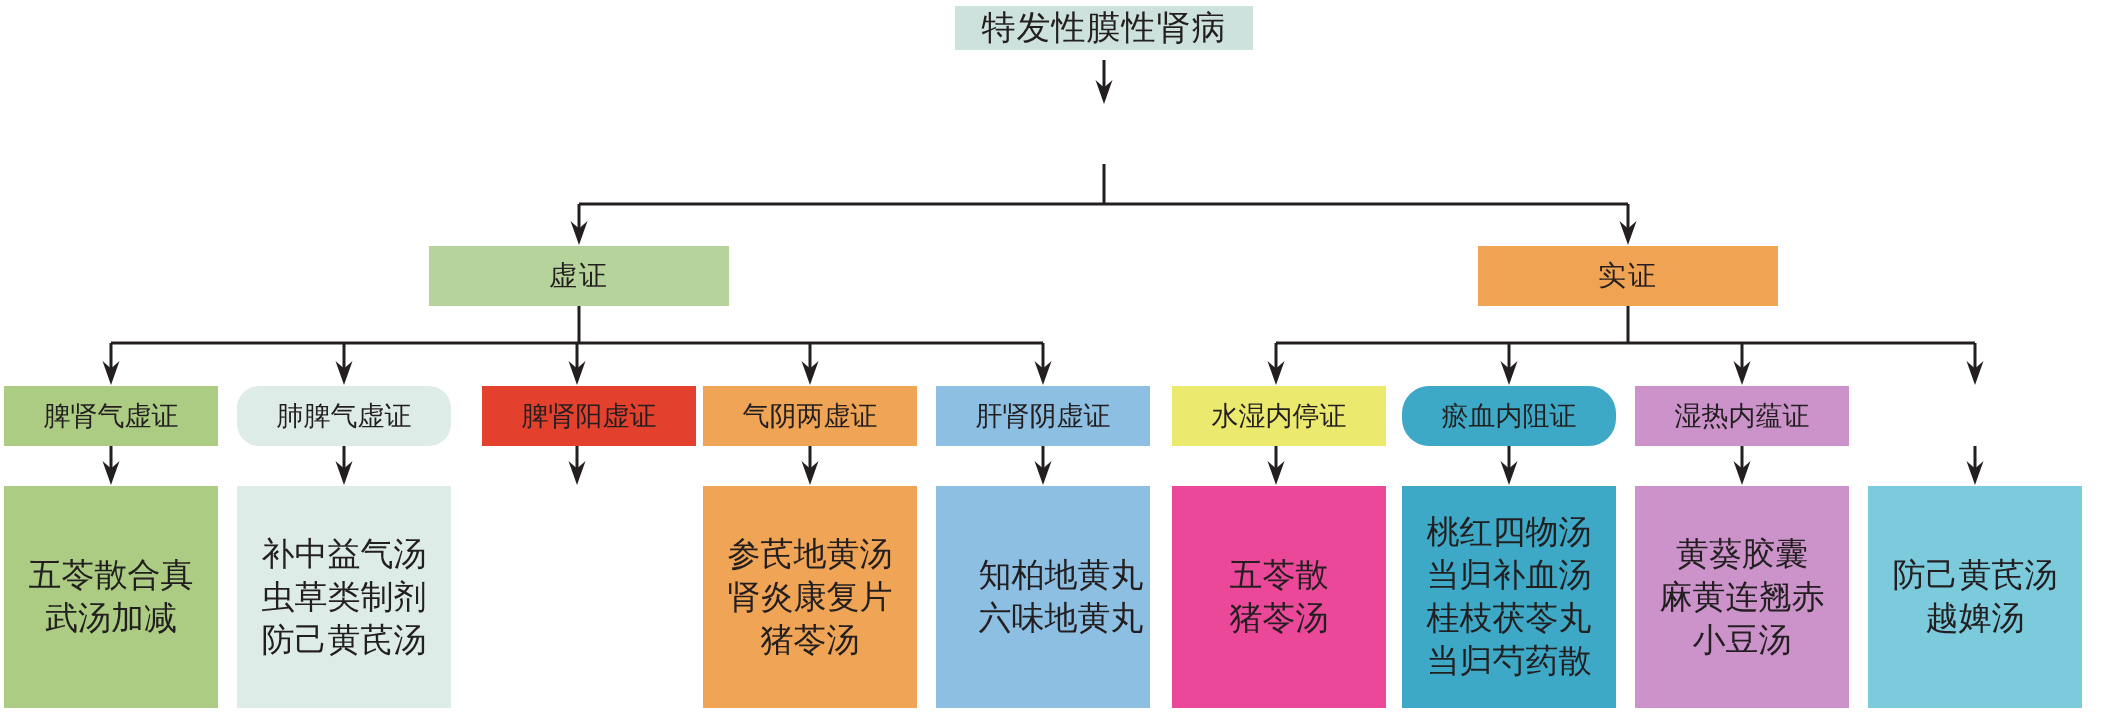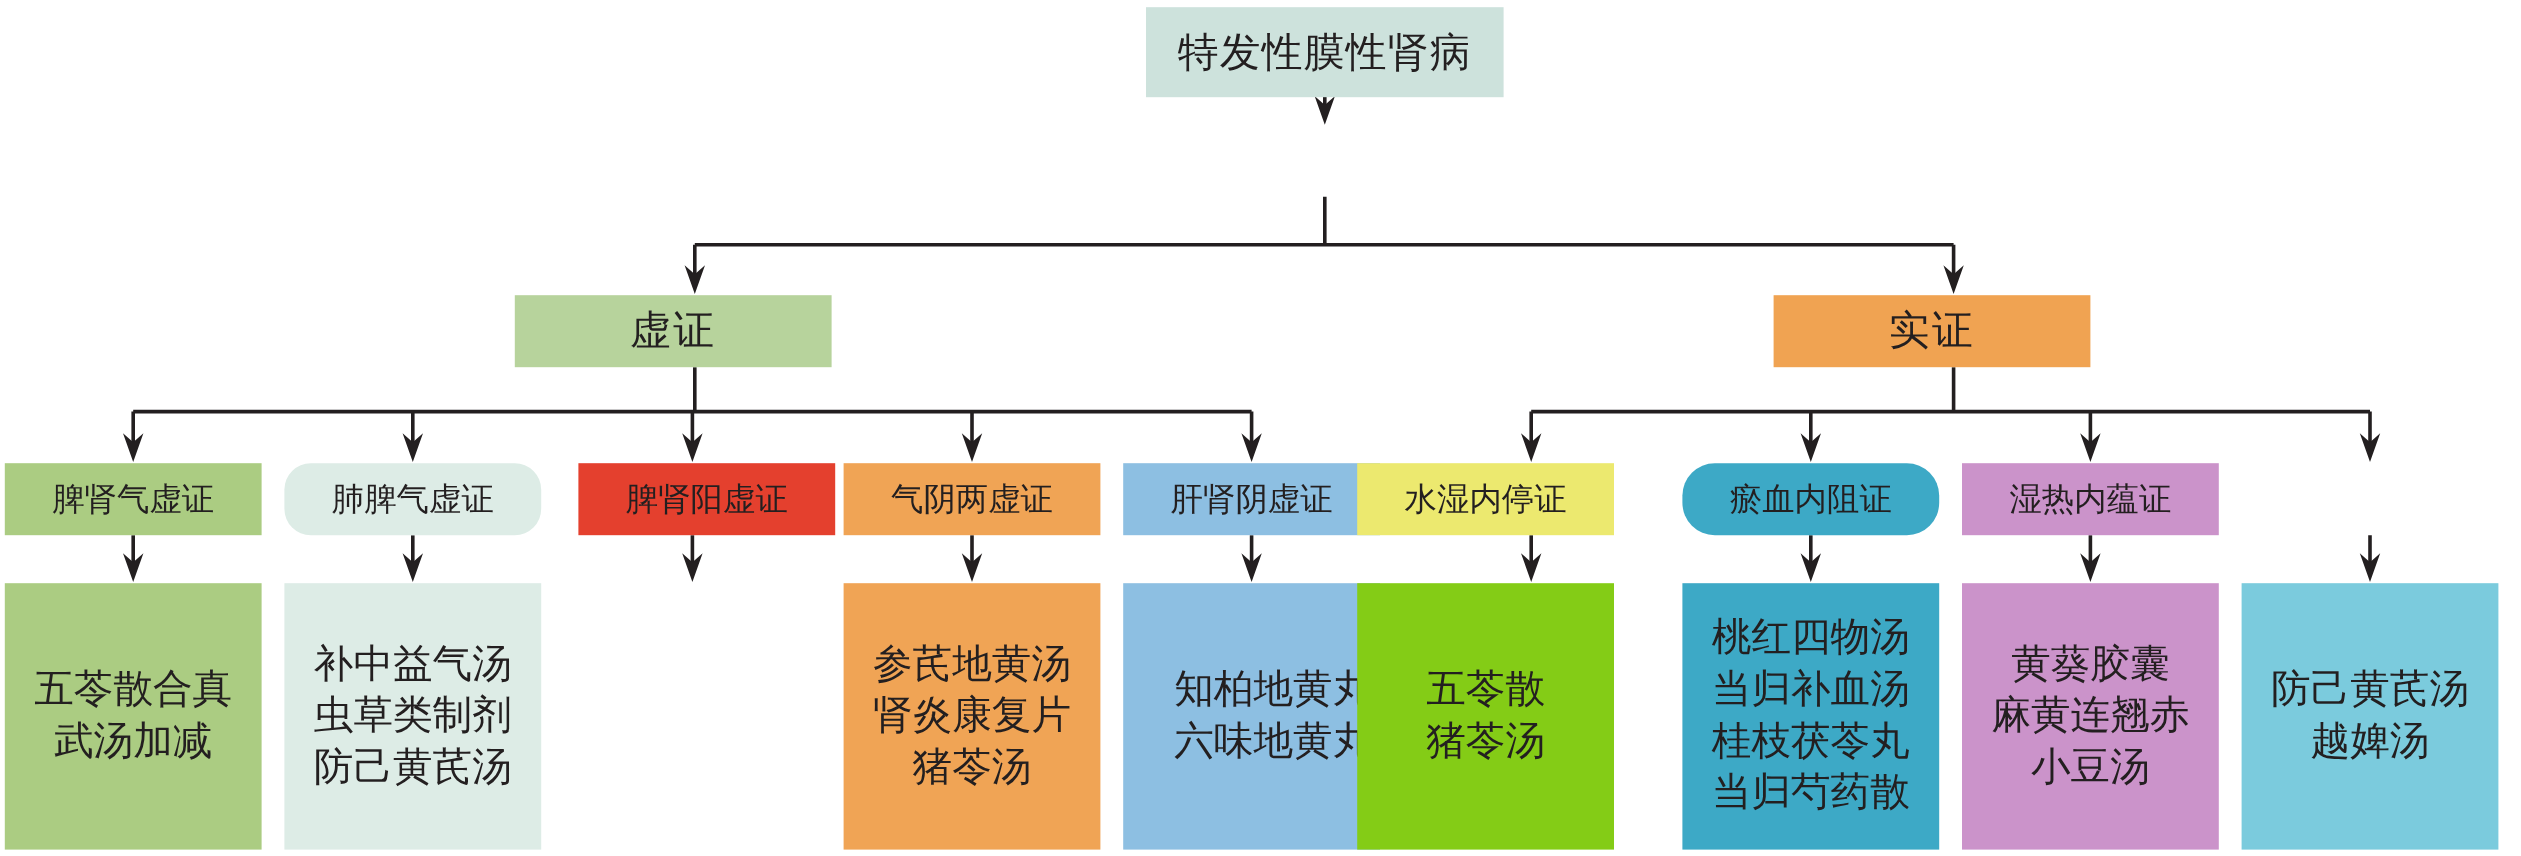--- a/index.html
+++ b/index.html
@@ -18,7 +18,7 @@
     text-align:center;
     box-sizing:border-box;
   }
-  .lvl-top{left:955px;width:298px;height:75px;font-size:34px;letter-spacing:1px;}
+  .lvl-top{left:955px;width:298px;height:44px;font-size:34px;letter-spacing:1px;}
   .lvl-branch{width:264px;height:60px;top:246px;font-size:34px;letter-spacing:2px;}
   .hdr{top:386px;width:214px;height:60px;font-size:27px;}
   .cnt{top:486px;width:214px;height:222px;font-size:33px;line-height:43px;white-space:pre-line;}

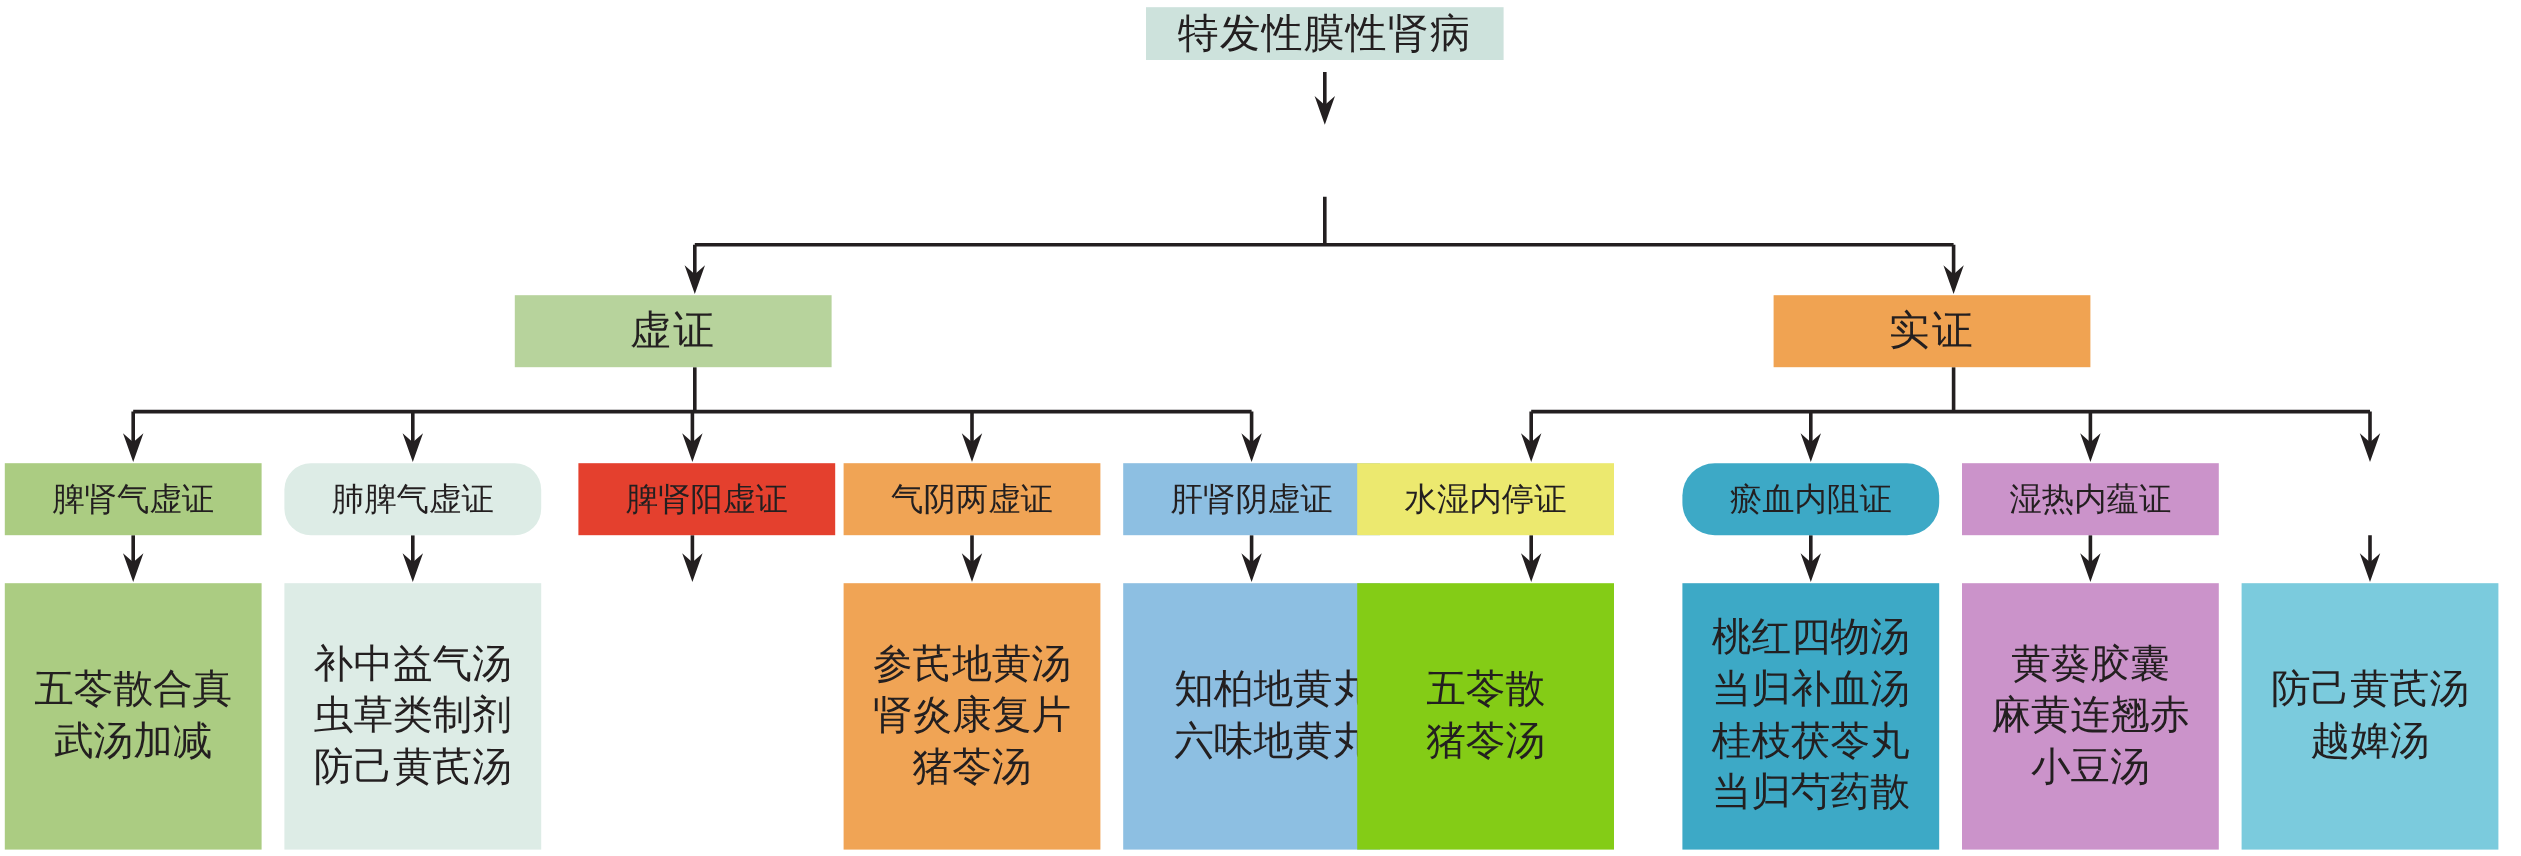--- a/index.html
+++ b/index.html
@@ -19,7 +19,7 @@
     box-sizing:border-box;
   }
   .lvl-top{left:955px;width:298px;height:44px;font-size:34px;letter-spacing:1px;}
-  .lvl-branch{width:264px;height:60px;top:246px;font-size:34px;letter-spacing:2px;}
+  .lvl-branch{width:300px;height:60px;top:246px;font-size:28px;letter-spacing:2px;}
   .hdr{top:386px;width:214px;height:60px;font-size:27px;}
   .cnt{top:486px;width:214px;height:222px;font-size:33px;line-height:43px;white-space:pre-line;}
   .c1{left:4px;}.c2{left:237px;}.c3{left:470px;}.c4{left:703px;}.c5{left:936px;}

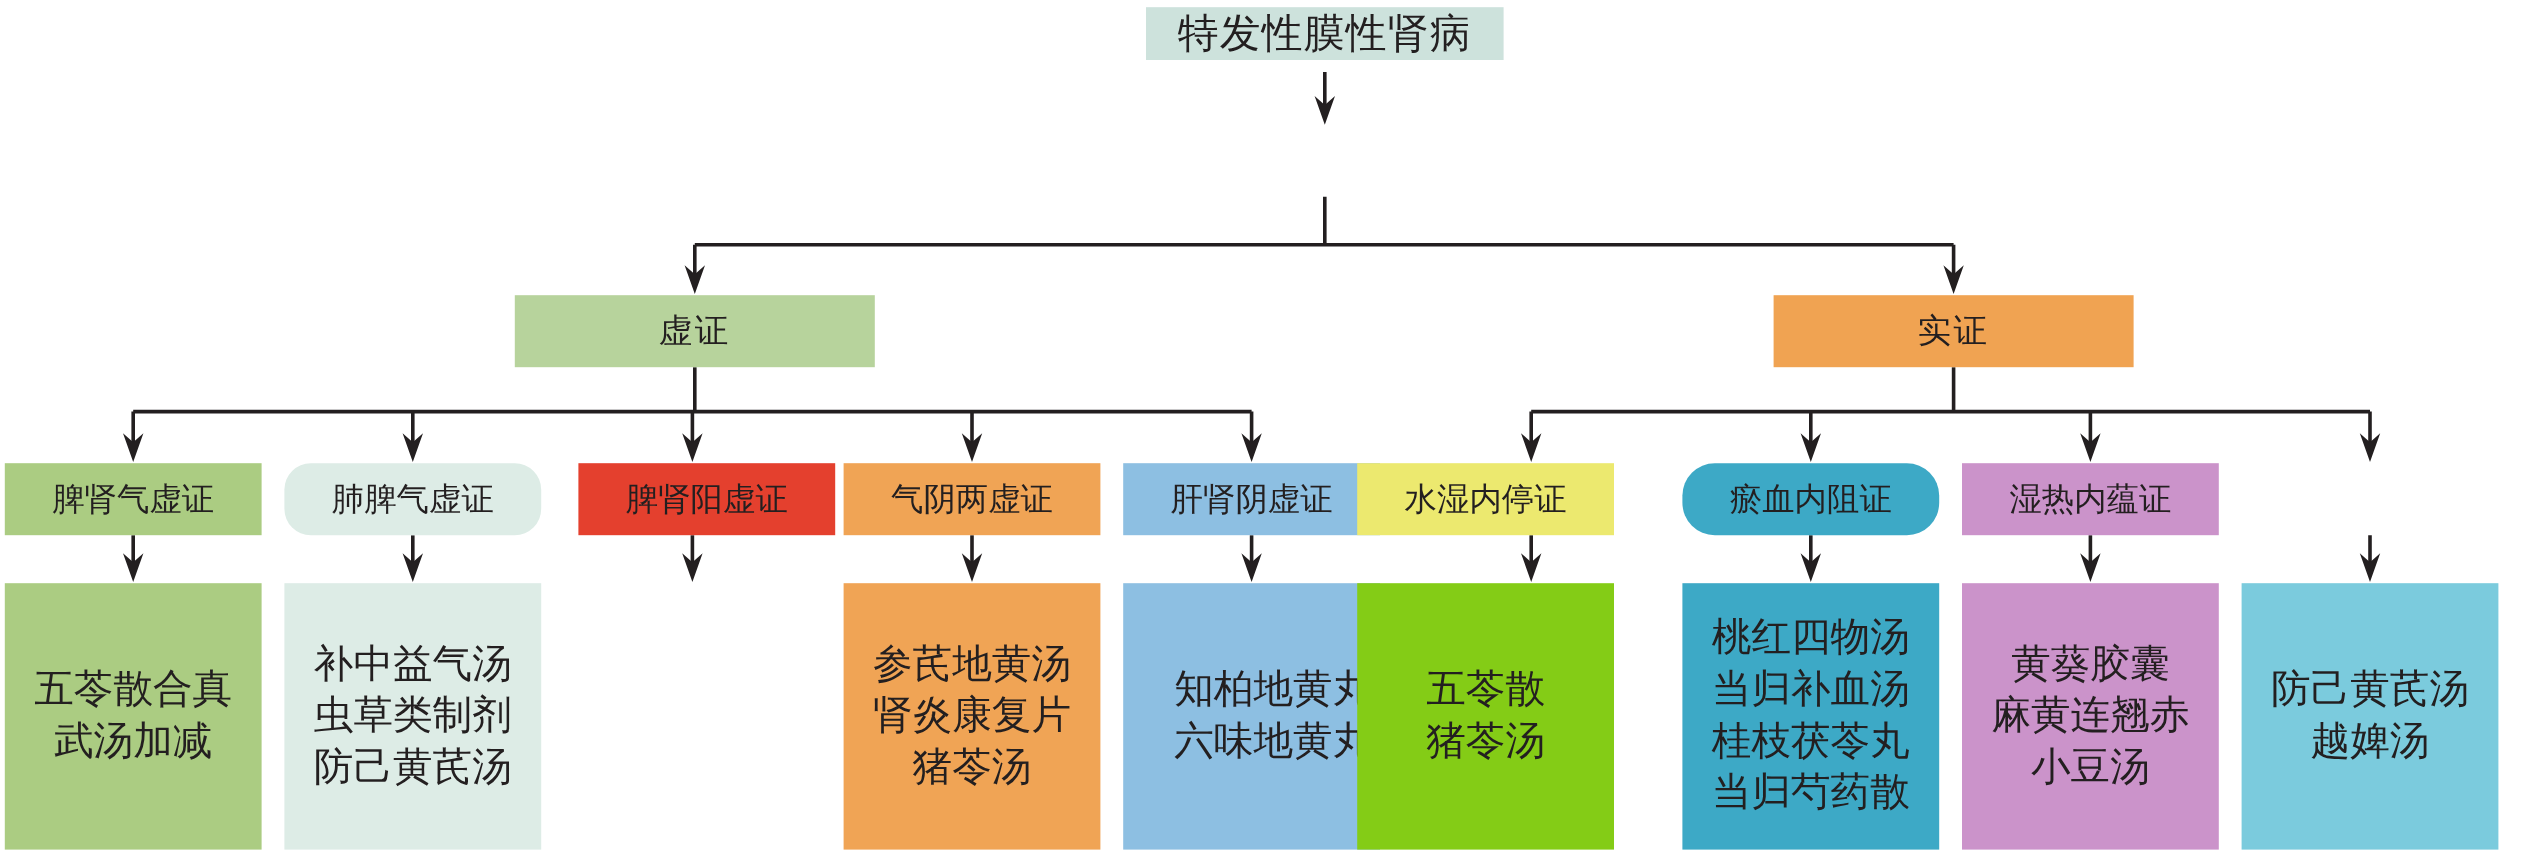--- a/index.html
+++ b/index.html
@@ -23,7 +23,7 @@
   .hdr{top:386px;width:214px;height:60px;font-size:27px;}
   .cnt{top:486px;width:214px;height:222px;font-size:33px;line-height:43px;white-space:pre-line;}
   .c1{left:4px;}.c2{left:237px;}.c3{left:470px;}.c4{left:703px;}.c5{left:936px;}
-  .c6{left:1131px;}.c7{left:1402px;}.c8{left:1635px;}.c9{left:1868px;}
+  .c6{left:1172px;}.c7{left:1402px;}.c8{left:1635px;}.c9{left:1868px;}
 </style>
 </head>
 <body>

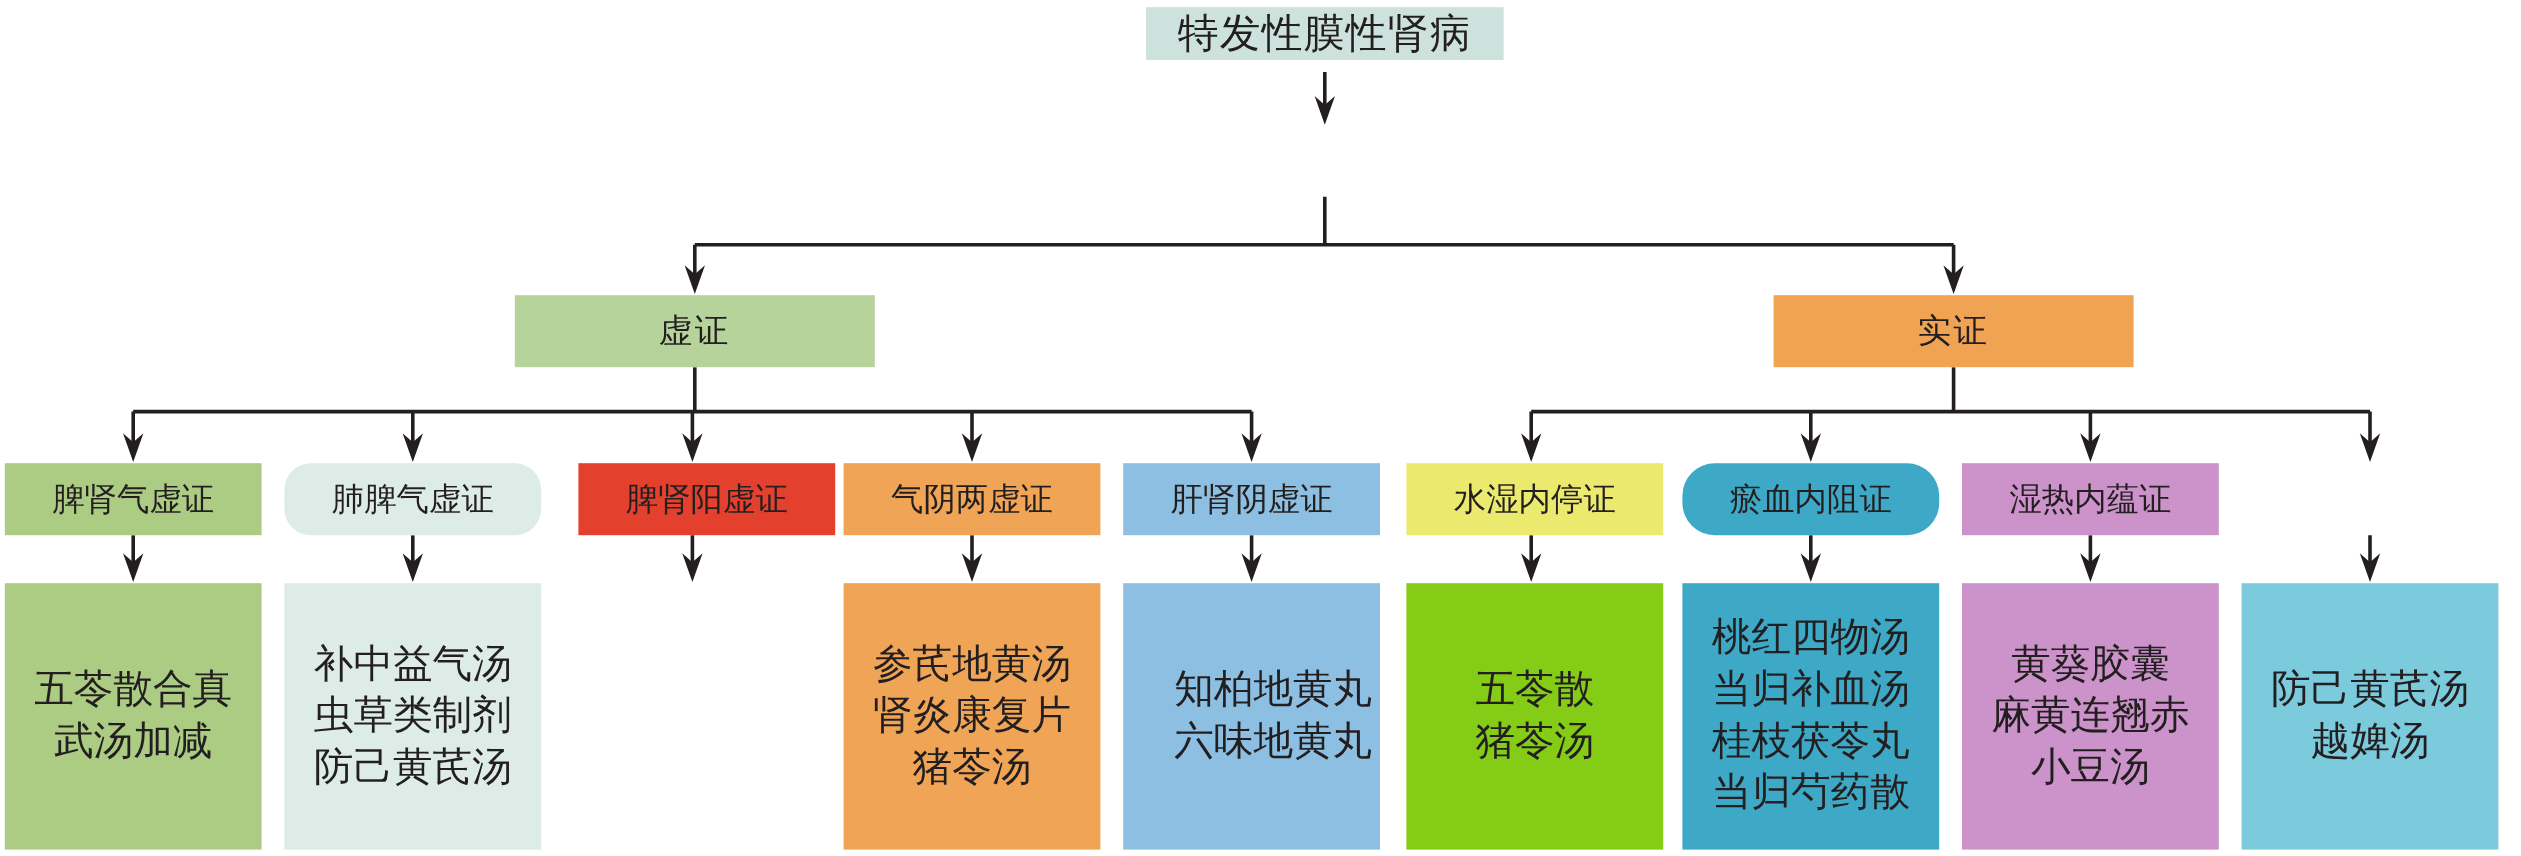--- a/index.html
+++ b/index.html
@@ -94,7 +94,7 @@
 猪苓汤</div>
   <div class="box cnt c5" style="background-color: rgb(141, 191, 226); padding-left: 36px;">知柏地黄丸
 六味地黄丸</div>
-  <div class="box cnt c6" style="background-color: #84cc16;">五苓散
+  <div class="box cnt c6" style="background-color: #ec4899;">五苓散
 猪苓汤</div>
   <div class="box cnt c7" style="background-color: rgb(61, 169, 198);">桃红四物汤
 当归补血汤

